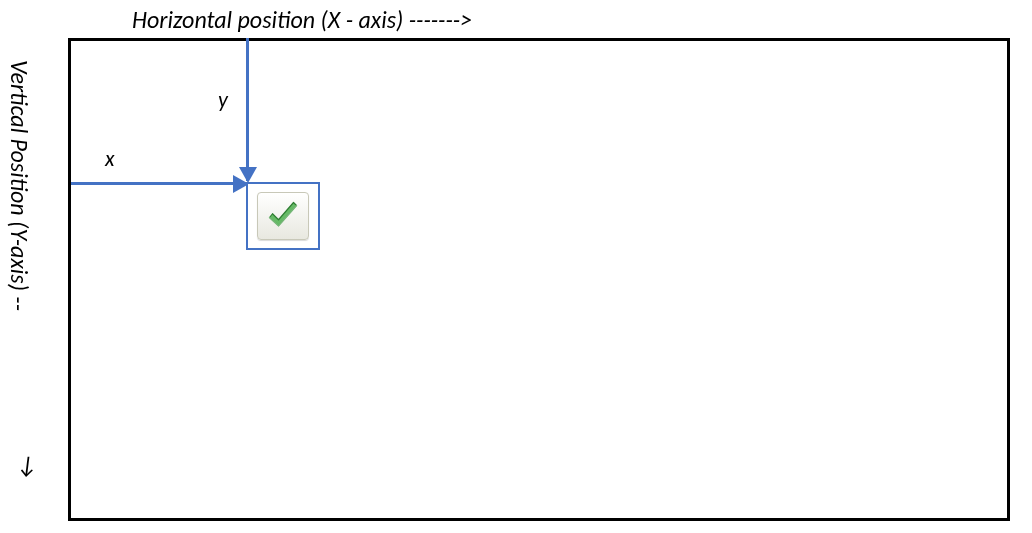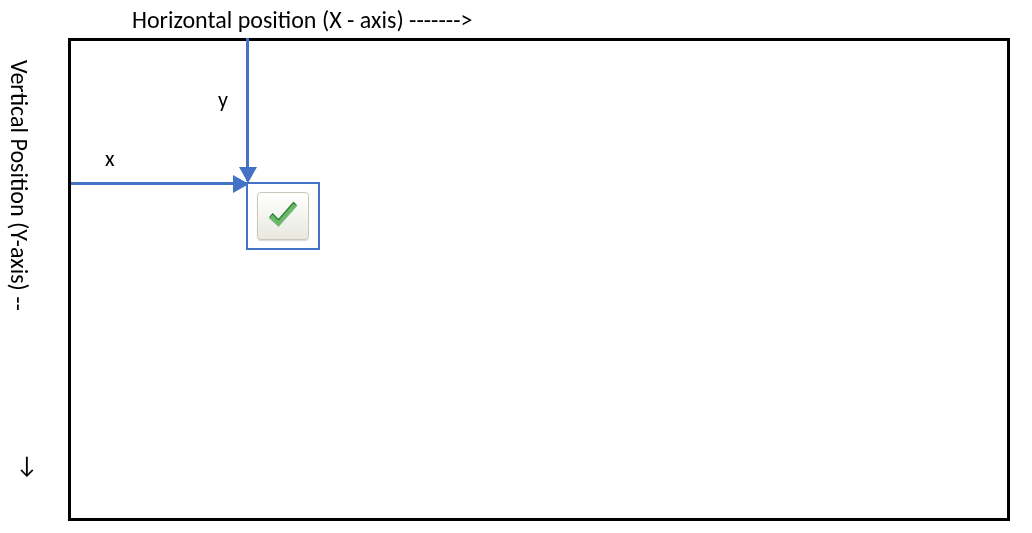--- a/index.html
+++ b/index.html
@@ -16,6 +16,7 @@
     width: 1032px;
     height: 533px;
     overflow: hidden;
+    font-style: italic;
   }
   .x-axis-label {
     position: absolute;

